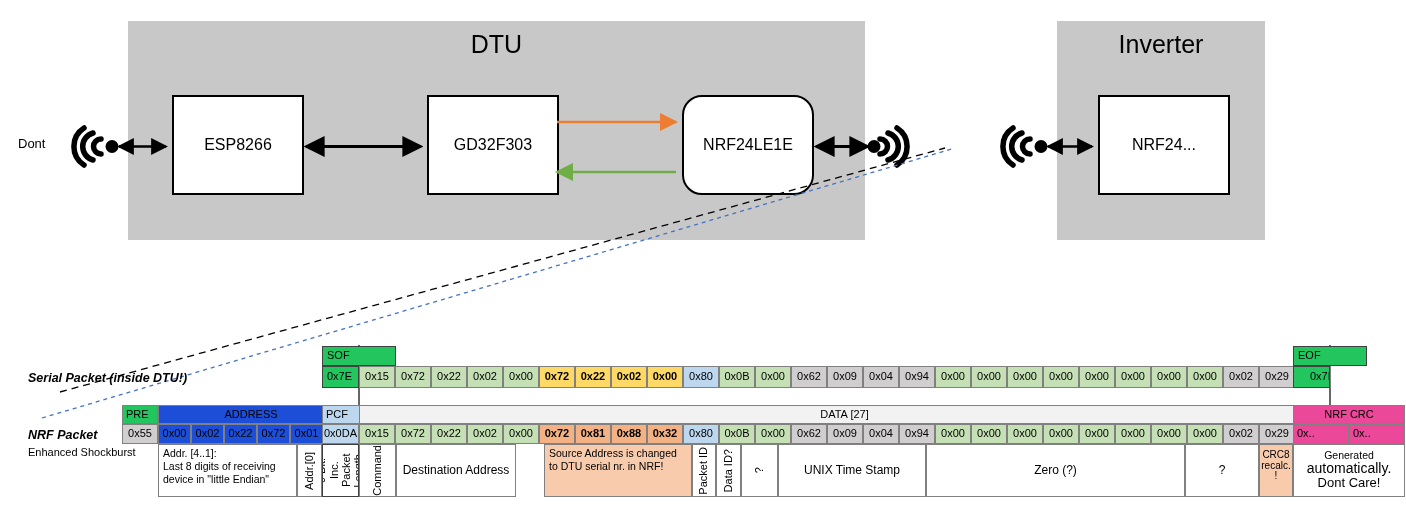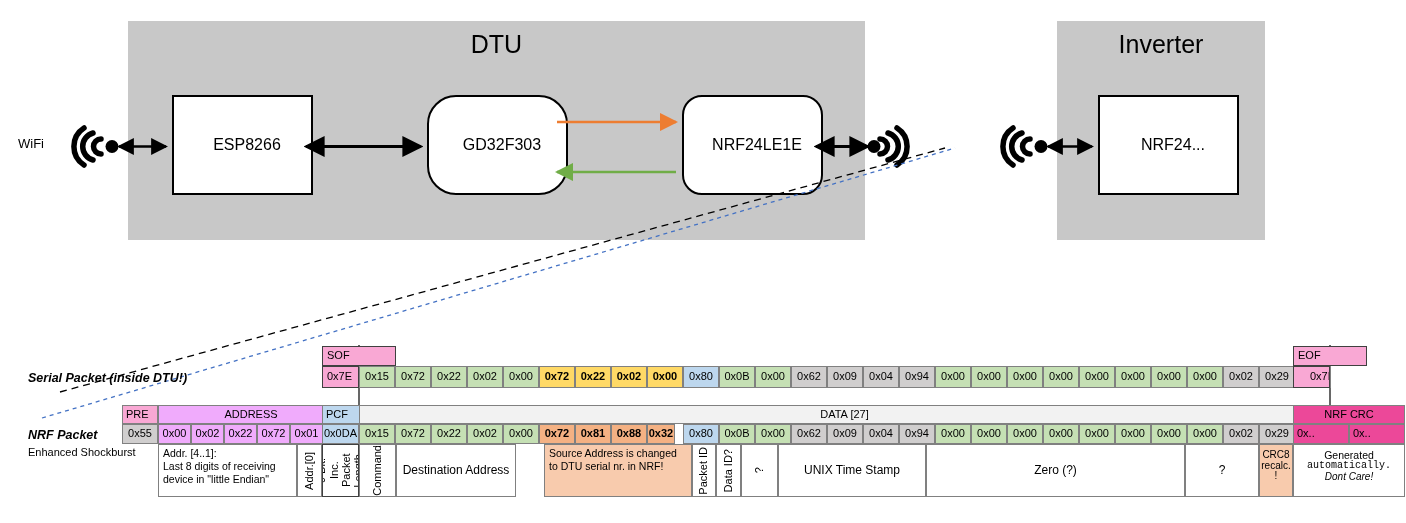--- a/index.html
+++ b/index.html
@@ -70,7 +70,7 @@
   <span>NRF24...</span>
 </div>
 
-<div class="wifi-label" style="left:18px;top:136px;">WiFi</div>
+<div class="wifi-label" style="left:18px;top:136px;">Dont</div>
 
 <svg class="overlay" viewBox="0 0 1406 523">
   <defs>

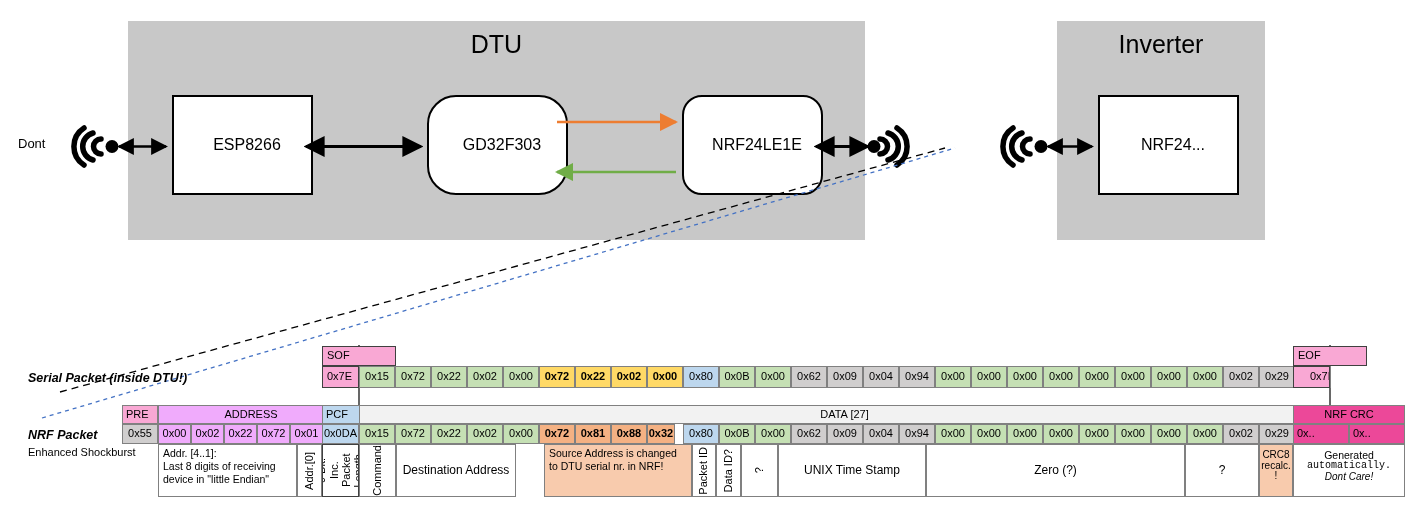--- a/index.html
+++ b/index.html
@@ -13,7 +13,7 @@
       text-align:center;font-size:25px;line-height:30px;color:#000;}
   .chip{position:absolute;background:#fff;border:2.5px solid #000;
       display:flex;align-items:center;justify-content:center;
-      font-size:16px;padding-left:9px;}
+      font-size:16px;}
   .wifi-label{position:absolute;font-size:13px;}
 
   svg.overlay{position:absolute;left:0;top:0;width:1406px;height:523px;

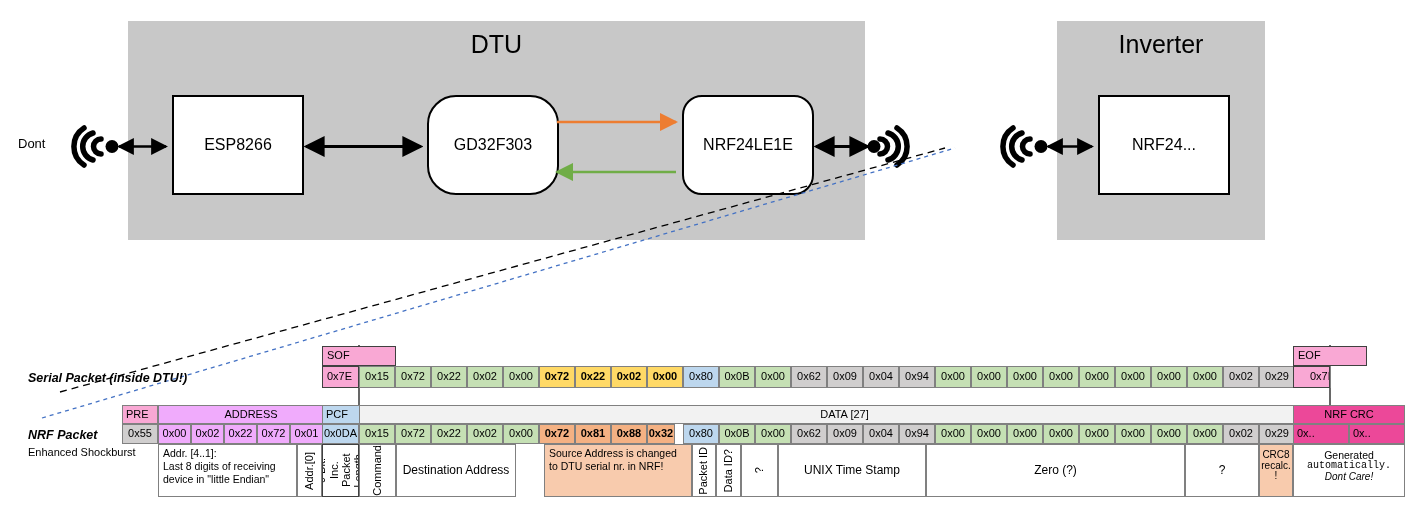--- a/index.html
+++ b/index.html
@@ -60,7 +60,7 @@
 <div class="chip" style="left:172px;top:95px;width:128px;height:96px;">
   <span>ESP8266</span>
 </div>
-<div class="chip" style="left:427px;top:95px;width:128px;height:96px;border-radius:29px;">
+<div class="chip" style="left:427px;top:95px;width:128px;height:96px;">
   <span>GD32F303</span>
 </div>
 <div class="chip" style="left:682px;top:95px;width:128px;height:96px;border-radius:20px;">

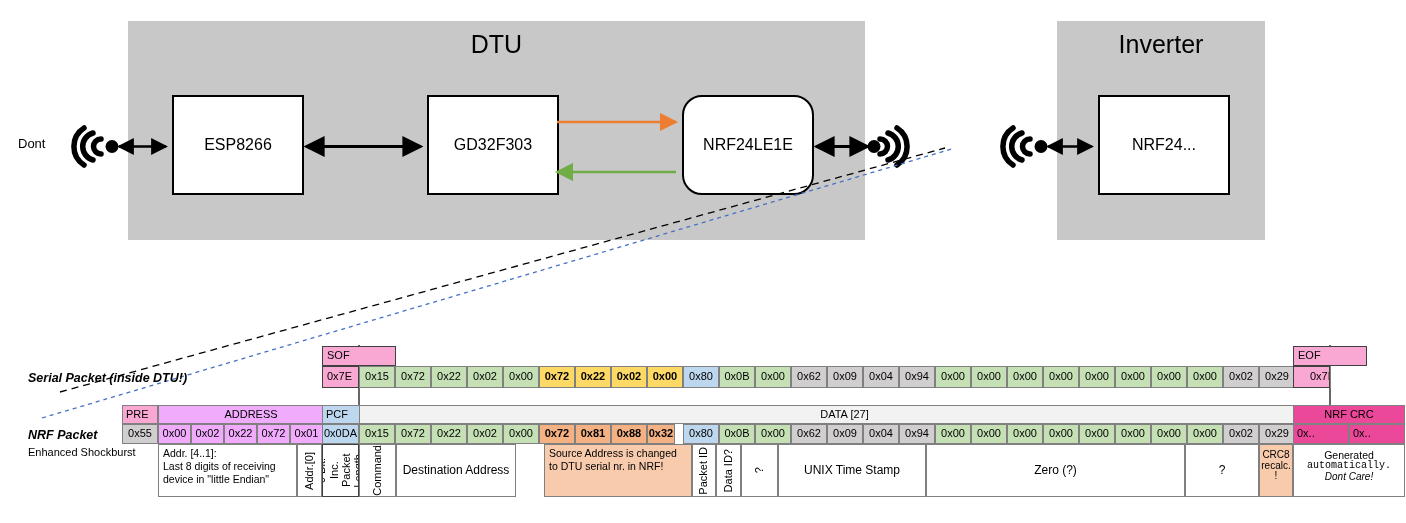--- a/index.html
+++ b/index.html
@@ -27,7 +27,7 @@
   .cell{position:absolute;box-sizing:border-box;border:1px solid #808080;
       font-size:11px;display:flex;align-items:center;
       justify-content:center;overflow:hidden;line-height:1.05;}
-  .hdr{background:#f9a8d4;}
+  .hdr{background:#22c55e;}
   .grey{background:#d0cece;}
   .green{background:#c5e0b4;text-align:center;}
   .yellow{background:#ffd966;font-weight:bold;}

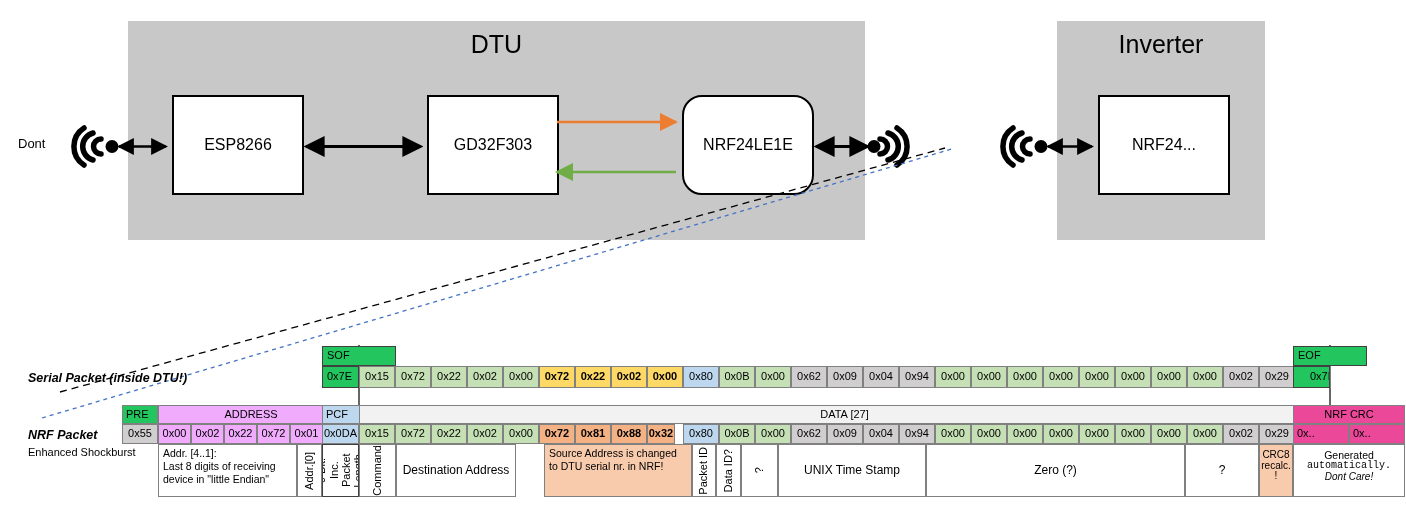--- a/index.html
+++ b/index.html
@@ -31,7 +31,7 @@
   .grey{background:#d0cece;}
   .green{background:#c5e0b4;text-align:center;}
   .yellow{background:#ffd966;font-weight:bold;}
-  .yellowplain{background:#f0abfc;}
+  .yellowplain{background:#1d4ed8;}
   .orange{background:#ffc000;font-weight:bold;}
   .salmon{background:#f4b183;font-weight:bold;}
   .salmonlt{background:#f8cbad;font-weight:normal;}

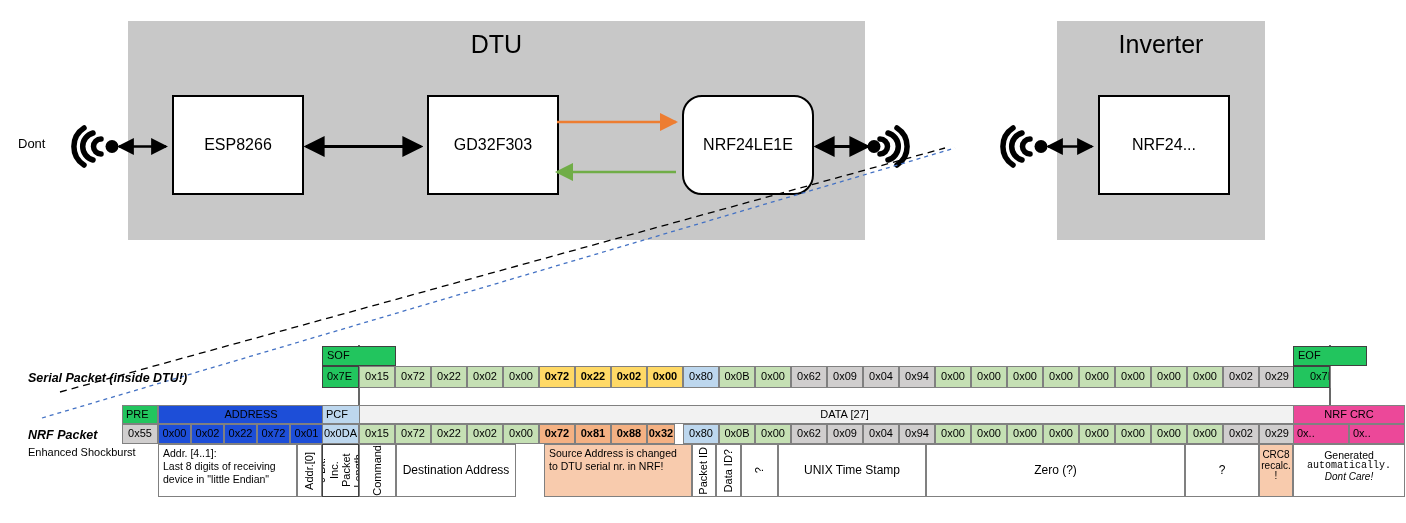--- a/index.html
+++ b/index.html
@@ -190,7 +190,7 @@
     <div class="cell salmon" style="left: 539px; top: 424px; width: 36px; height: 20px;">0x72</div>
     <div class="cell salmon" style="left: 575px; top: 424px; width: 36px; height: 20px;">0x81</div>
     <div class="cell salmon" style="left: 611px; top: 424px; width: 36px; height: 20px;">0x88</div>
-    <div class="cell salmon" style="left: 647px; top: 424px; width: 28px; height: 20px;">0x32</div>
+    <div class="cell salmon" style="left: 647px; top: 424px; width: 36px; height: 20px;">0x32</div>
     <div class="cell blue" style="left: 683px; top: 424px; width: 36px; height: 20px;">0x80</div>
     <div class="cell green" style="left: 719px; top: 424px; width: 36px; height: 20px;">0x0B</div>
     <div class="cell green" style="left: 755px; top: 424px; width: 36px; height: 20px;">0x00</div>

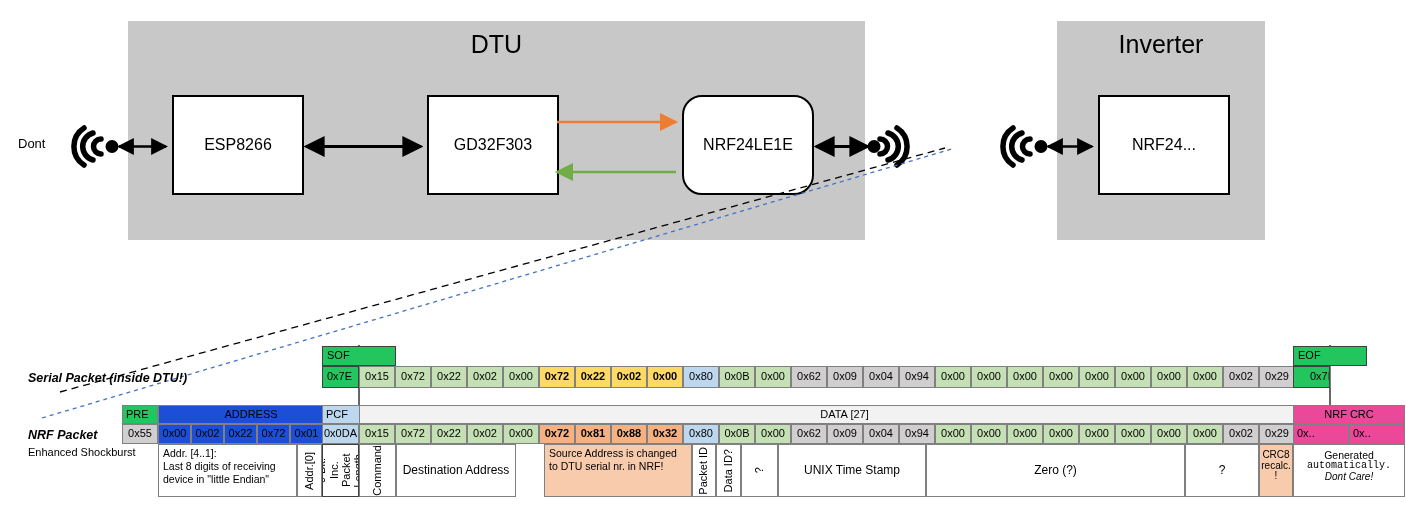--- a/index.html
+++ b/index.html
@@ -260,7 +260,7 @@
 </div>
 <div class="cell white" style="left:1293px;top:444px;width:112px;height:53px;display:block;">
   <div class="ctrtxt" style="font-size:10.5px;margin-top:5px;">Generated</div>
-  <div class="ctrtxt" style="font-size:10px;font-family:Liberation Mono, monospace;">automatically.</div>
+  <div class="ctrtxt" style="font-size:14px;">automatically.</div>
   <div class="ctrtxt" style="font-size:10px;font-style:italic;">Dont Care!</div>
 </div>
 

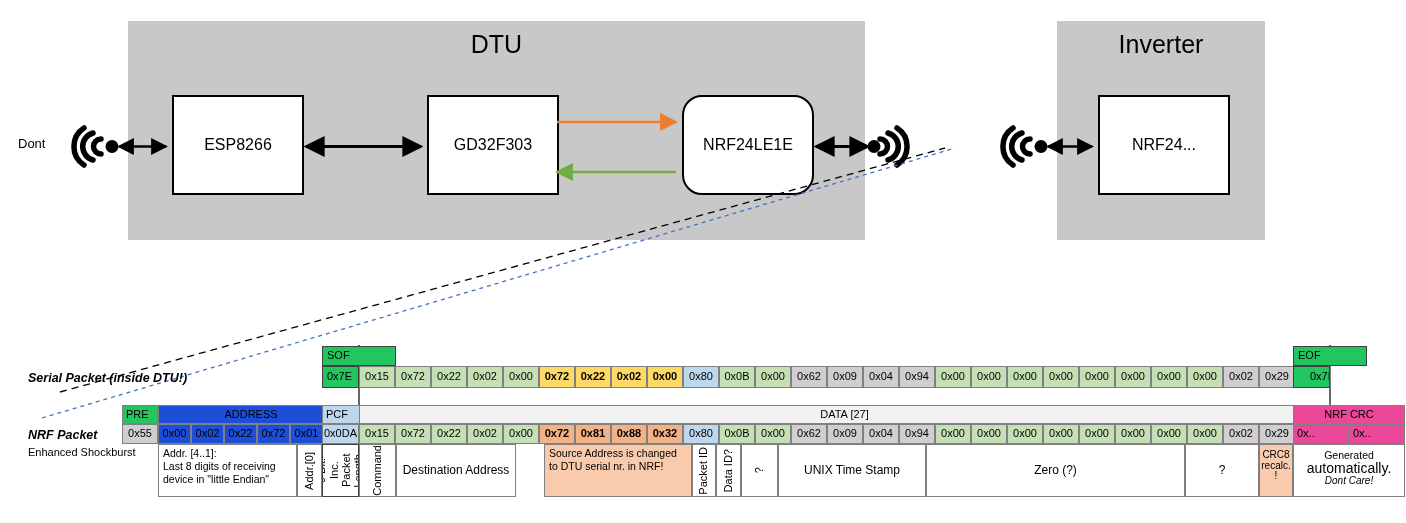--- a/index.html
+++ b/index.html
@@ -261,7 +261,7 @@
 <div class="cell white" style="left:1293px;top:444px;width:112px;height:53px;display:block;">
   <div class="ctrtxt" style="font-size:10.5px;margin-top:5px;">Generated</div>
   <div class="ctrtxt" style="font-size:14px;">automatically.</div>
-  <div class="ctrtxt" style="font-size:10px;font-style:italic;">Dont Care!</div>
+  <div class="ctrtxt" style="font-size:13px;">Dont Care!</div>
 </div>
 
 </body></html>

